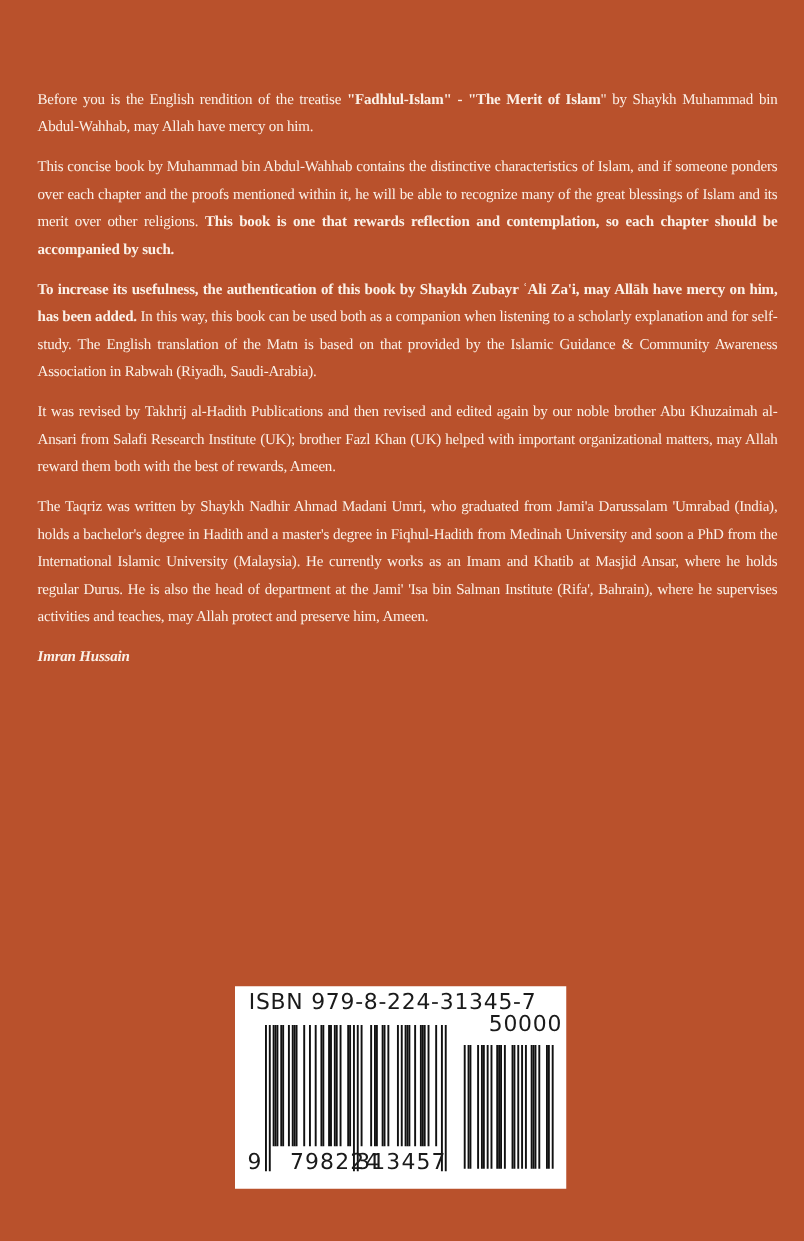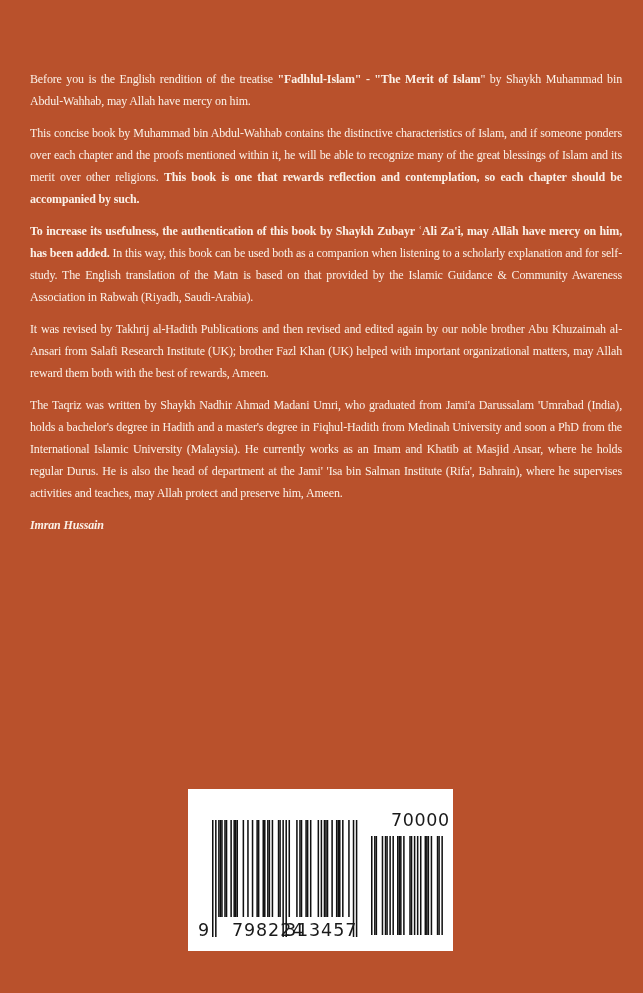--- a/index.html
+++ b/index.html
@@ -164,6 +164,7 @@
       <rect x="250.32" y="47" width="1.53" height="99" fill="#111111"></rect>
       <rect x="253.38" y="47" width="1.53" height="99" fill="#111111"></rect>
     </svg>
+  <div class="isbn-label">ISBN 979-8-224-31345-7</div>
   <div class="addon-label">70000</div>
   <div class="hri hri-first">9</div>
   <div class="hri hri-left">798224</div>

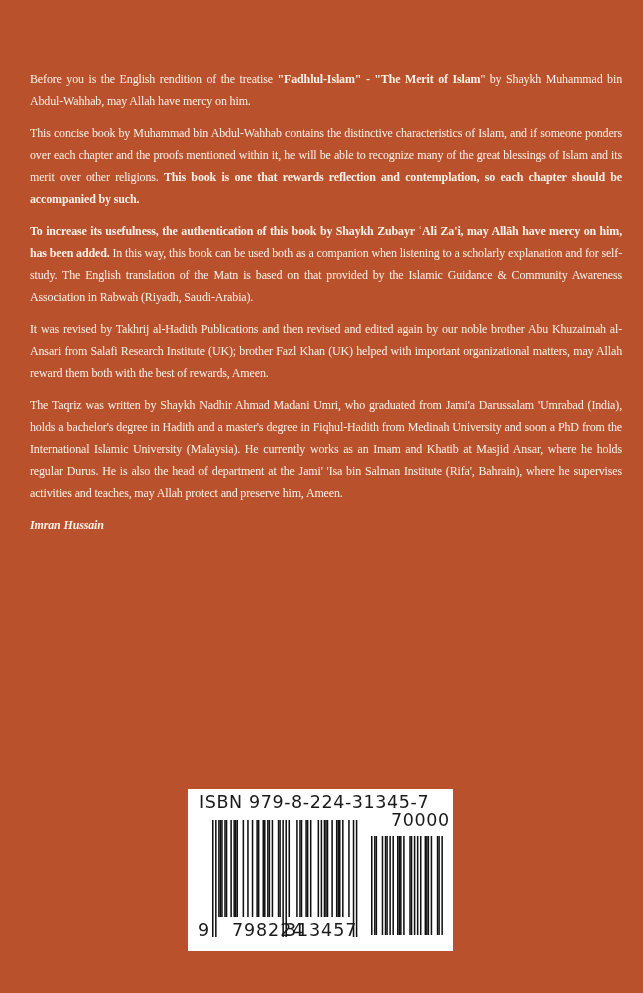--- a/index.html
+++ b/index.html
@@ -165,7 +165,7 @@
       <rect x="253.38" y="47" width="1.53" height="99" fill="#111111"></rect>
     </svg>
   <div class="isbn-label">ISBN 979-8-224-31345-7</div>
-  <div class="addon-label">70000</div>
+  <div class="addon-label">50000</div>
   <div class="hri hri-first">9</div>
   <div class="hri hri-left">798224</div>
   <div class="hri hri-right">313457</div>

